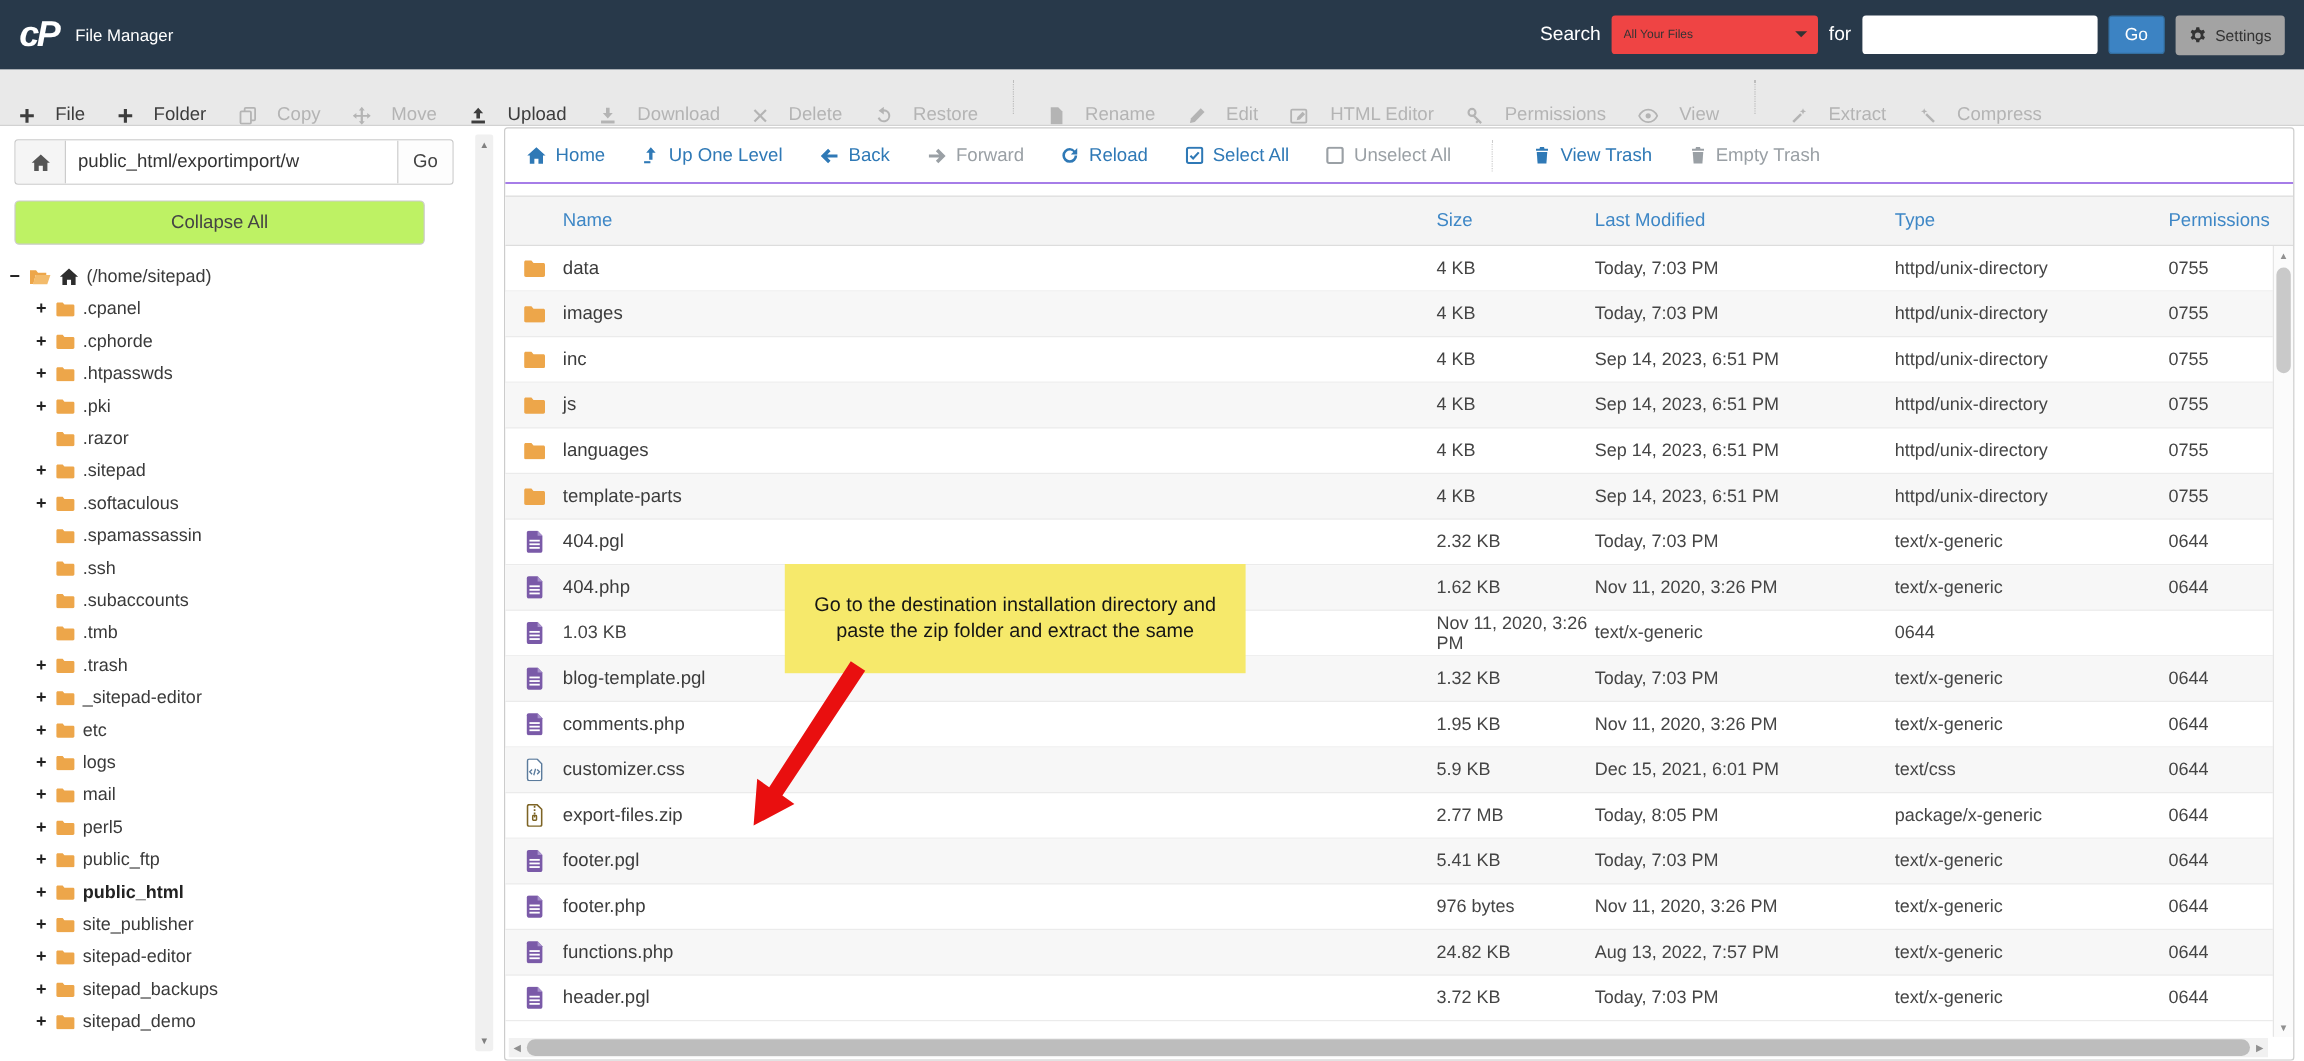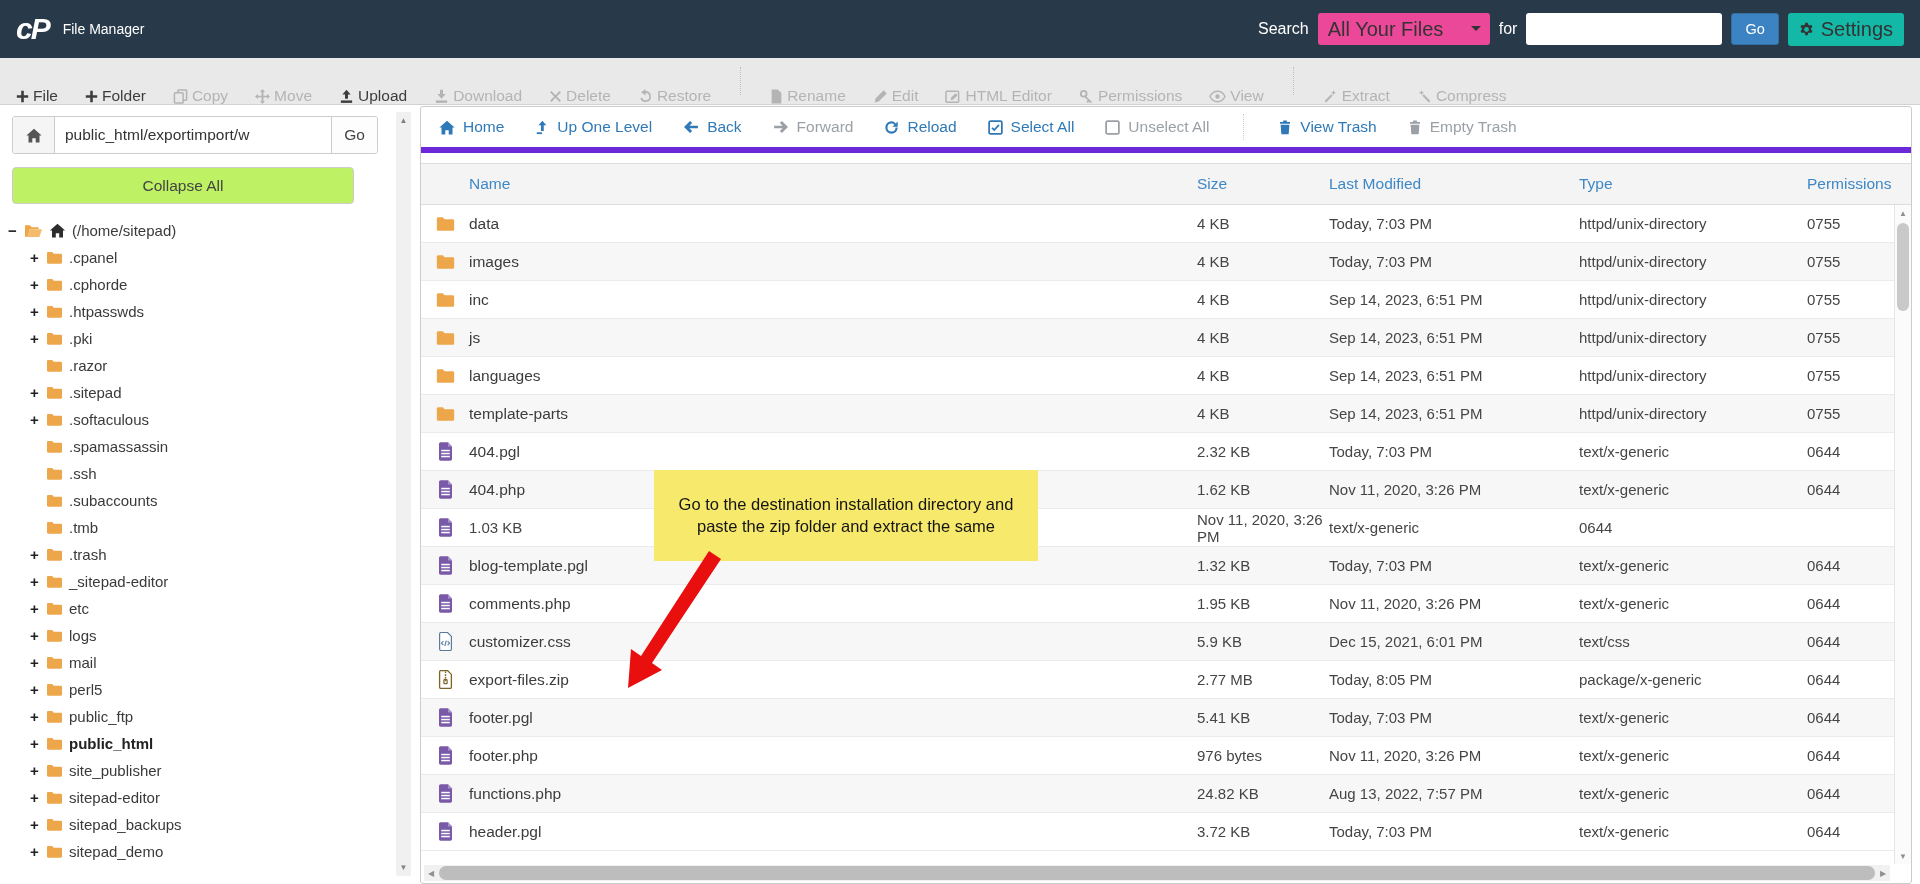--- a/index.html
+++ b/index.html
@@ -19,7 +19,7 @@
   .top-label { color:#fff; font-size:16px; }
   .select-wrap { position:relative; }
   .select-wrap select { appearance:none; -webkit-appearance:none; width:172px; height:32px; border:none;
-      border-radius:3px; background:#ec4899; font-family:inherit; font-size:20px; color:#333; padding:0 24px 0 10px; }
+      border-radius:3px; background:#ef4444; font-family:inherit; font-size:10px; color:#333; padding:0 24px 0 10px; }
   .select-wrap:after { content:""; position:absolute; right:9px; top:13px; border:5px solid transparent;
       border-top-color:#333; pointer-events:none; }
   .search-input { width:196px; height:32px; border:none; border-radius:3px; font-size:15px; padding:0 8px; font-family:inherit; }

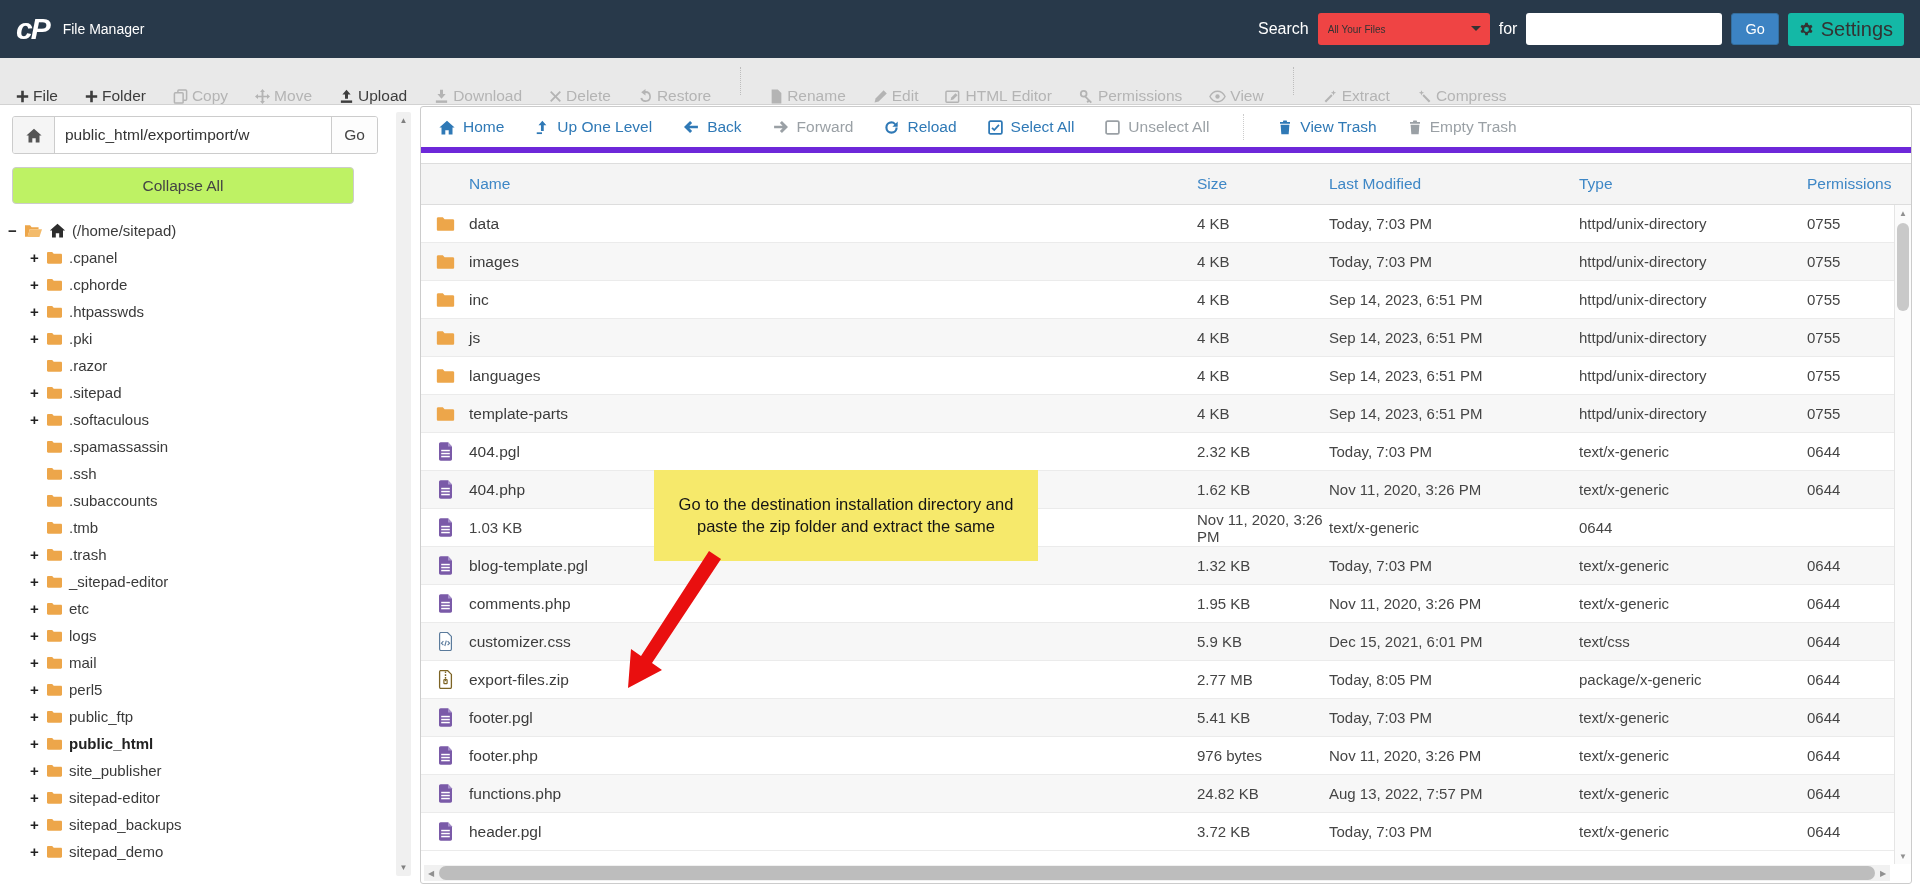--- a/index.html
+++ b/index.html
@@ -25,7 +25,7 @@
   .search-input { width:196px; height:32px; border:none; border-radius:3px; font-size:15px; padding:0 8px; font-family:inherit; }
   .btn-blue { height:32px; background:#3c83c3; color:#fff; border:1px solid #346e9e; border-radius:3px;
       font-size:14.5px; padding:0 13px; cursor:pointer; font-family:inherit; }
-  .btn-settings { height:33px; background:#14b8a6; color:#333; border:none; border-radius:3px; font-size:20px;
+  .btn-settings { height:33px; background:#a3a3a3; color:#333; border:none; border-radius:3px; font-size:13px;
       padding:0 11px; display:flex; align-items:center; gap:7px; cursor:pointer; font-family:inherit; }
 
   

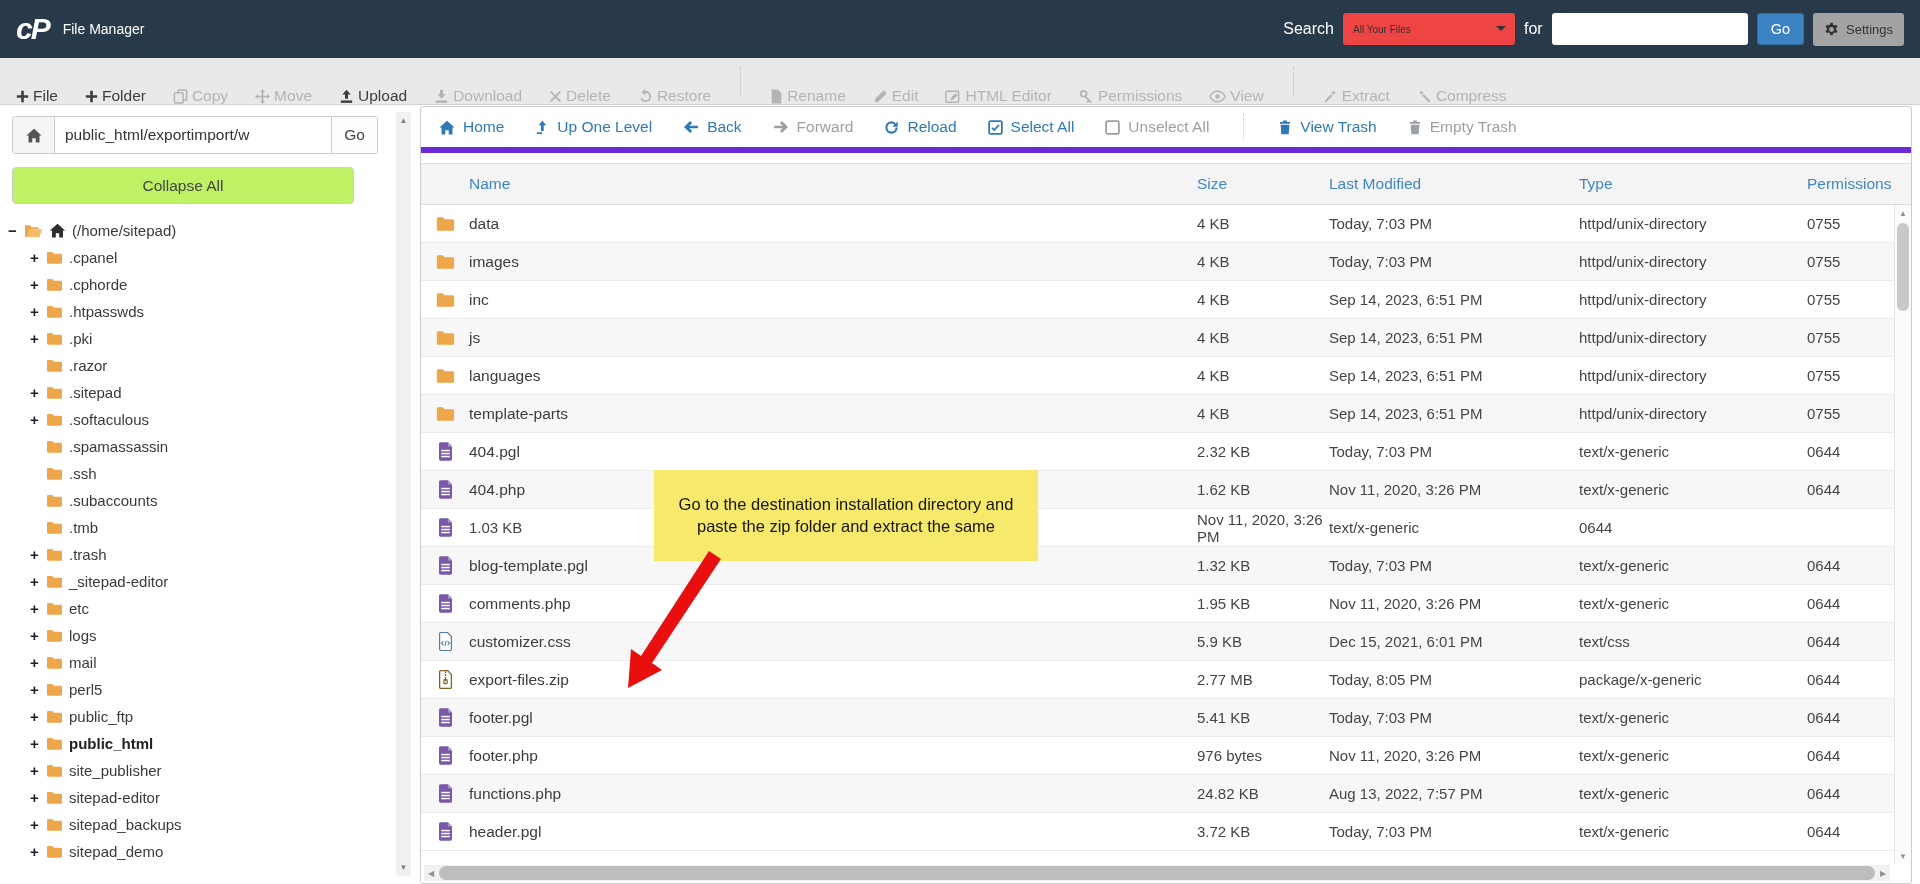--- a/index.html
+++ b/index.html
@@ -31,7 +31,7 @@
   
   .toolbar { position:absolute; left:0; top:58px; width:1920px; height:47px; background:#e9e9e9;
       border-bottom:1px solid #d2d2d2; display:flex; align-items:center; padding:0 16px; gap:27px; }
-  .tb-item { display:flex; align-items:center; gap:4px; font-size:15.5px; background:none; border:none;
+  .tb-item { display:flex; align-items:center; gap:17px; font-size:15.5px; background:none; border:none;
       font-family:inherit; cursor:pointer;margin-top:30px; }
   .tb-item.enabled { color:#3d3d3d; }
   .tb-item.disabled { color:#b4b4b4; cursor:default; }

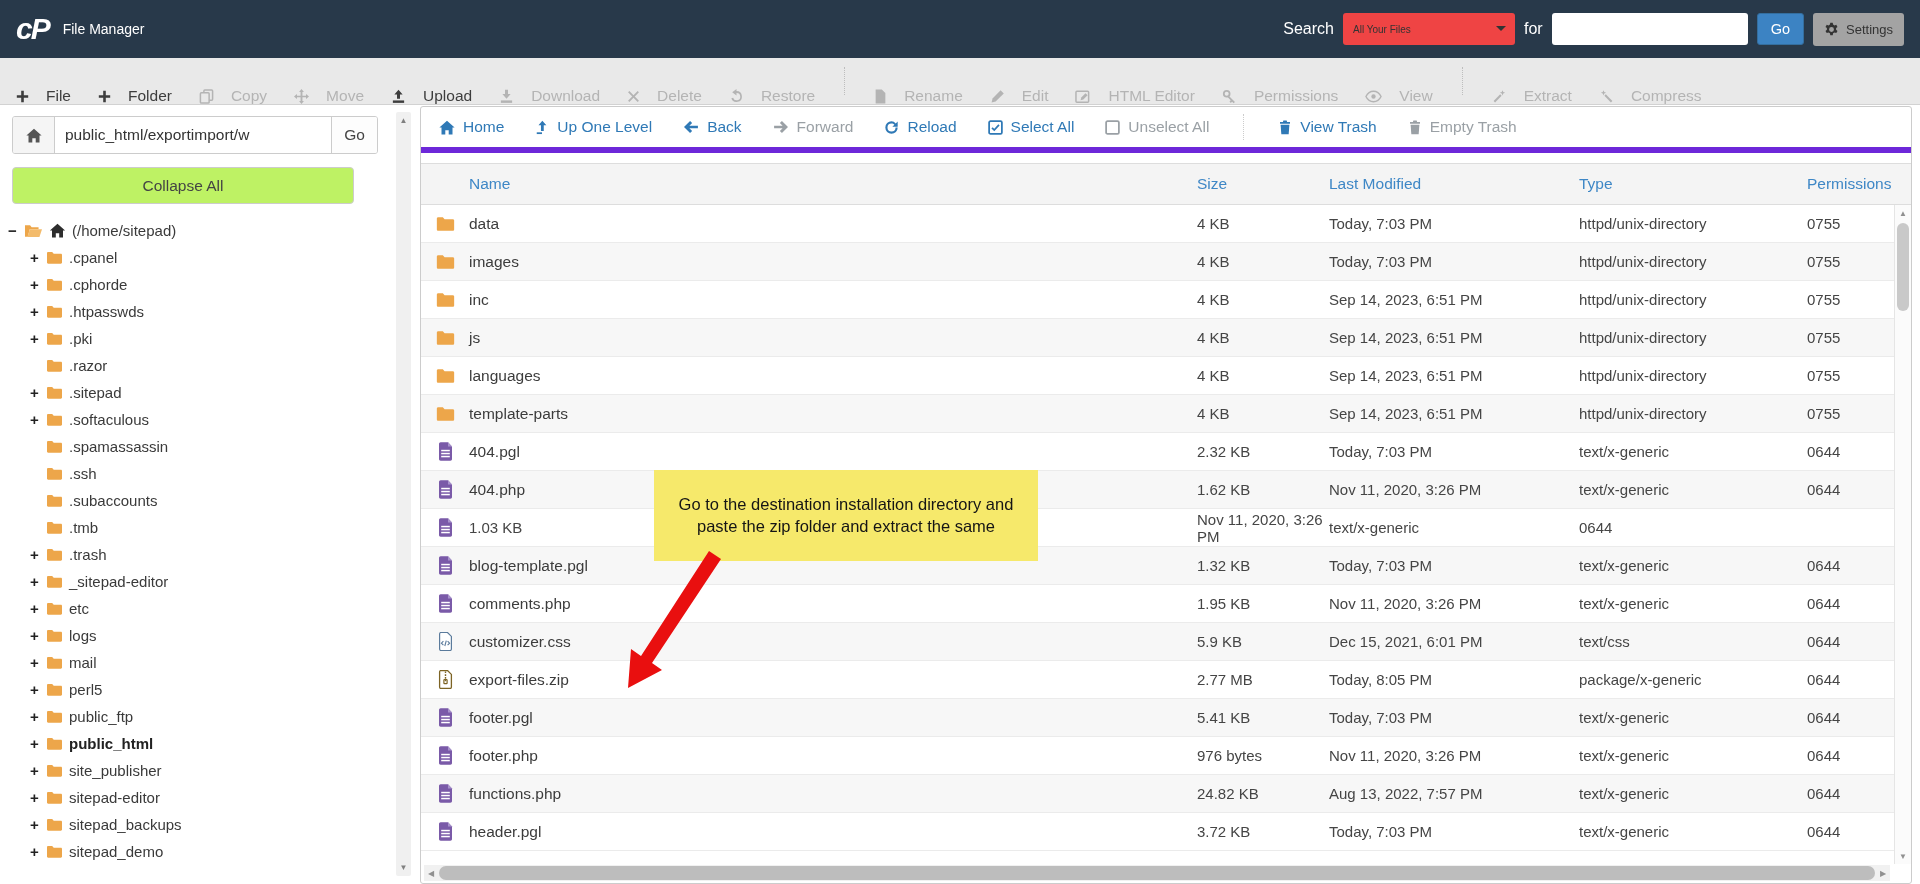--- a/index.html
+++ b/index.html
@@ -63,7 +63,7 @@
   
   .main { position:absolute; left:420px; top:106px; width:1492px; bottom:0; background:#fff;
       border:1px solid #ccc; border-radius:3px; overflow:hidden; }
-  .main-nav { height:46px; border-bottom:6px solid #6d28d9; display:flex; align-items:center; padding:0 18px; gap:31px; }
+  .main-nav { height:46px; border-bottom:1px solid #6d28d9; display:flex; align-items:center; padding:0 18px; gap:31px; }
   .nav-item { display:flex; align-items:center; gap:8px; font-size:15.5px; background:none; border:none;
       font-family:inherit; cursor:pointer; }
   .nav-item.enabled { color:#2f79b6; }

